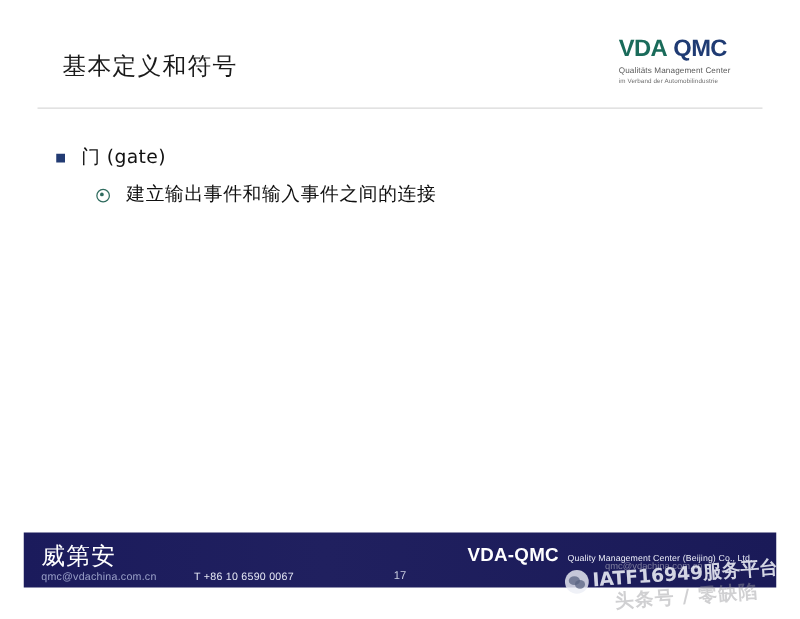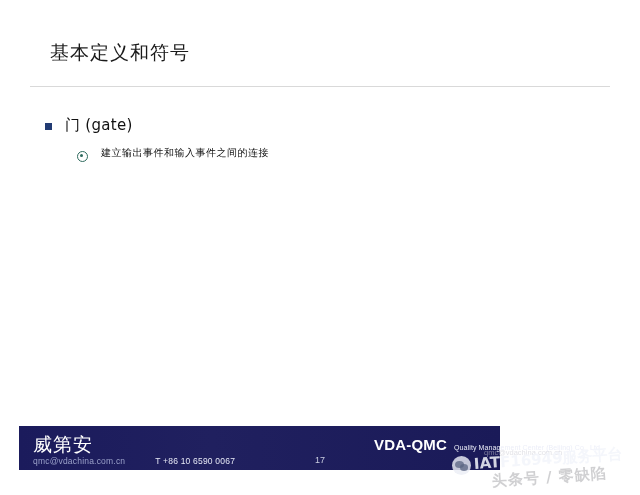--- a/index.html
+++ b/index.html
@@ -286,6 +286,13 @@
 
 <div class="slide">
 
+  <div class="logo">
+    <div class="logo-row">
+      <span class="logo-vda">VDA</span><span class="logo-qmc">QMC</span>
+    </div>
+    <div class="logo-sub1">Qualitäts Management Center</div>
+    <div class="logo-sub2">im Verband der Automobilindustrie</div>
+  </div>
 
   <div class="title">基本定义和符号</div>
   <div class="title-rule"></div>

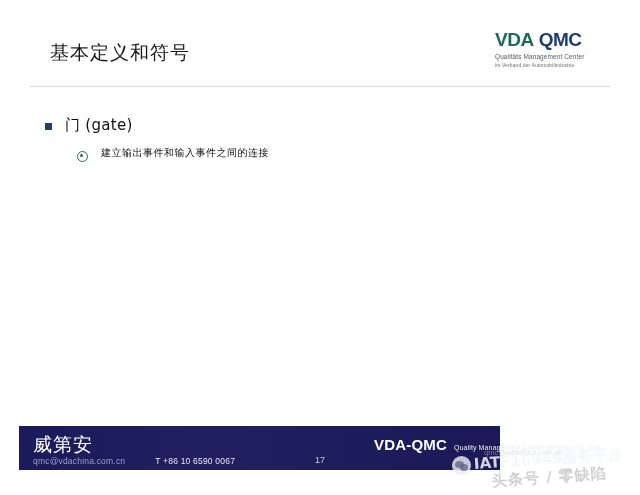--- a/index.html
+++ b/index.html
@@ -127,7 +127,7 @@
     background: #2f6b5e;
   }
   .bullet-l2-text {
-    font-size: 10px;
+    font-size: 15px;
     color: #111111;
     font-family: Liberation Sans, sans-serif;
     letter-spacing: 0.5px;

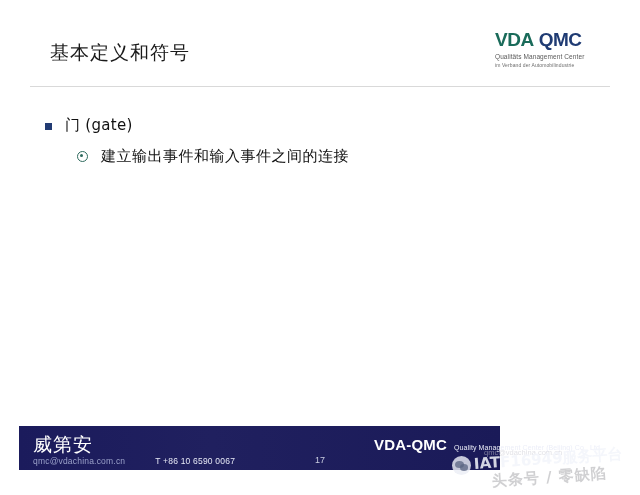--- a/index.html
+++ b/index.html
@@ -139,7 +139,7 @@
     position: absolute;
     left: 19px;
     top: 426px;
-    width: 481px;
+    width: 602px;
     height: 44px;
     background: #1b1b5c;
     background: linear-gradient(90deg, #1b1b5c 0%, #20205f 40%, #1a1a58 100%);

